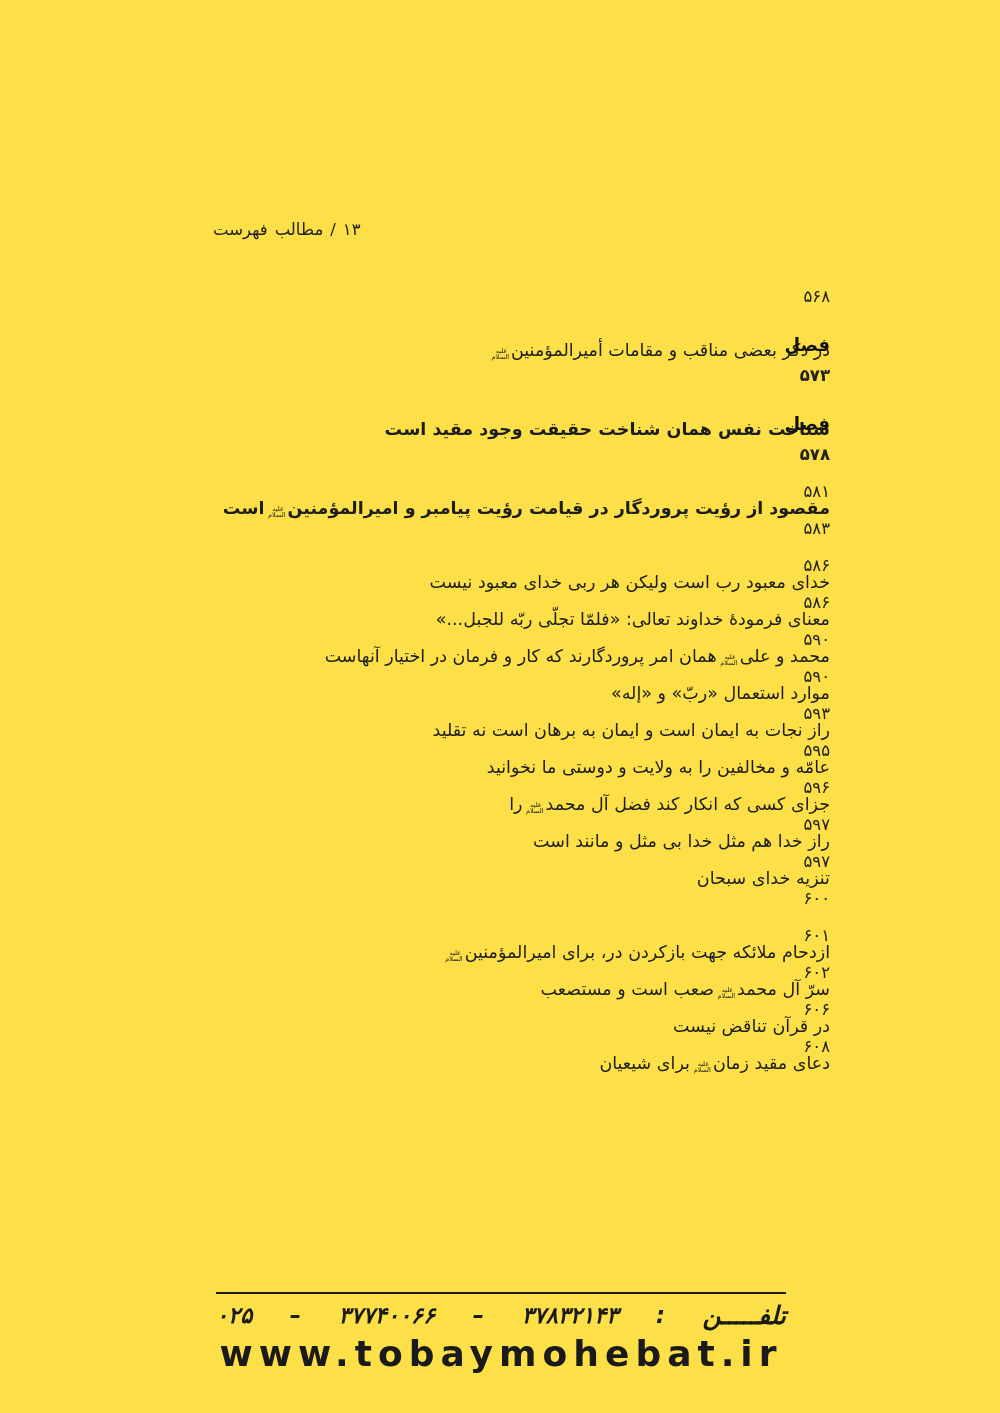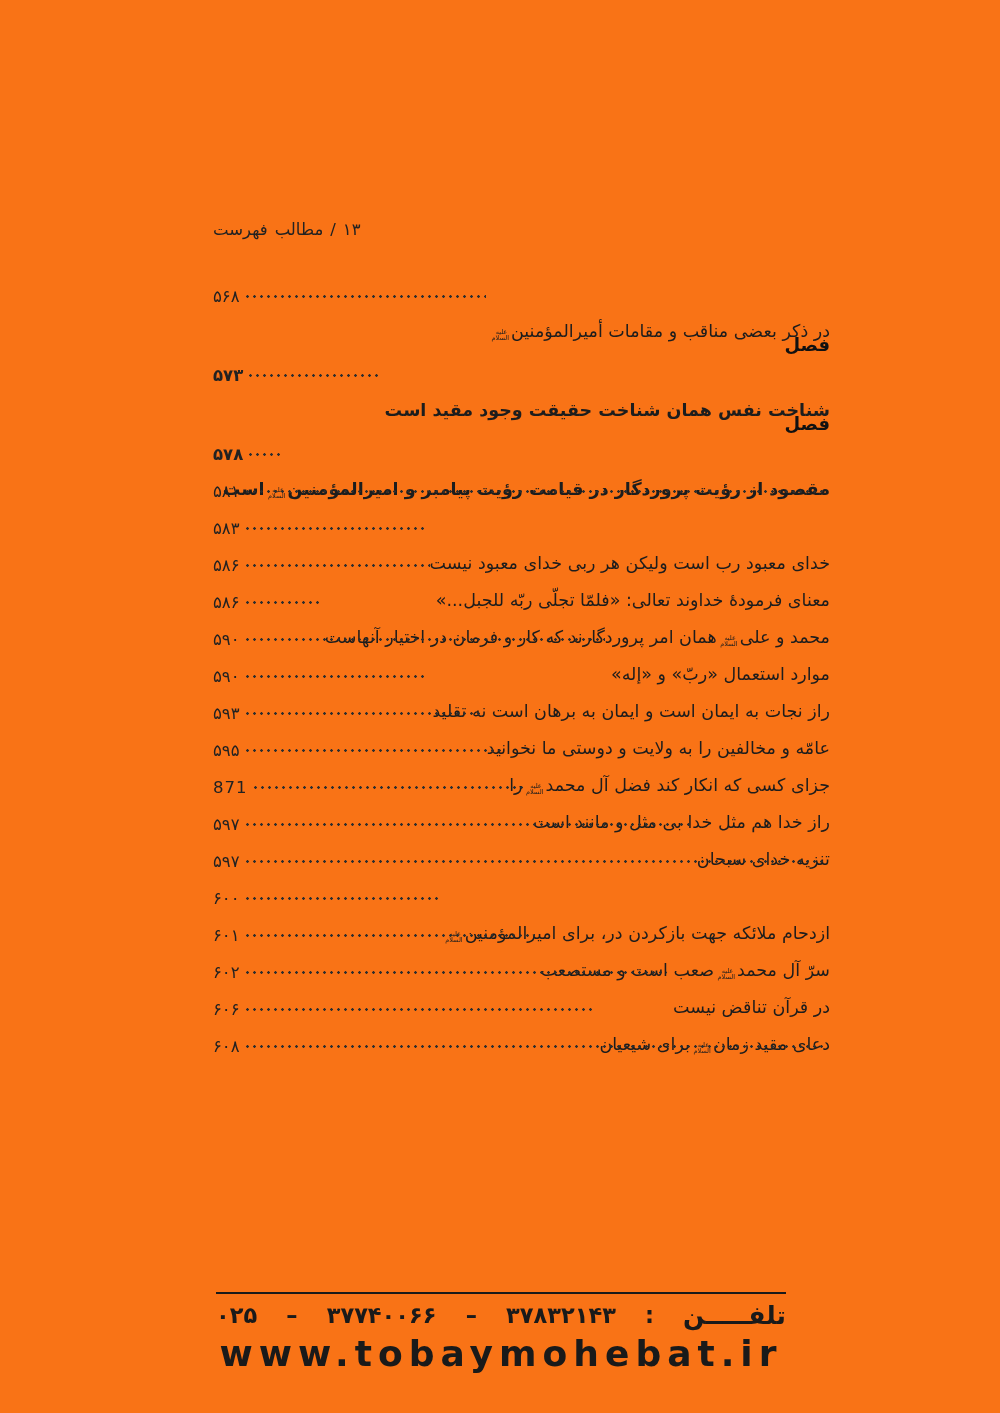--- a/index.html
+++ b/index.html
@@ -6,7 +6,7 @@
   .page{
     position:relative;
     width:1000px;height:1413px;
-    background:#f97316;
+    background:#fde047;
     font-family:"DejaVu Sans", sans-serif;
     color:#1f1f1f;
     overflow:hidden;

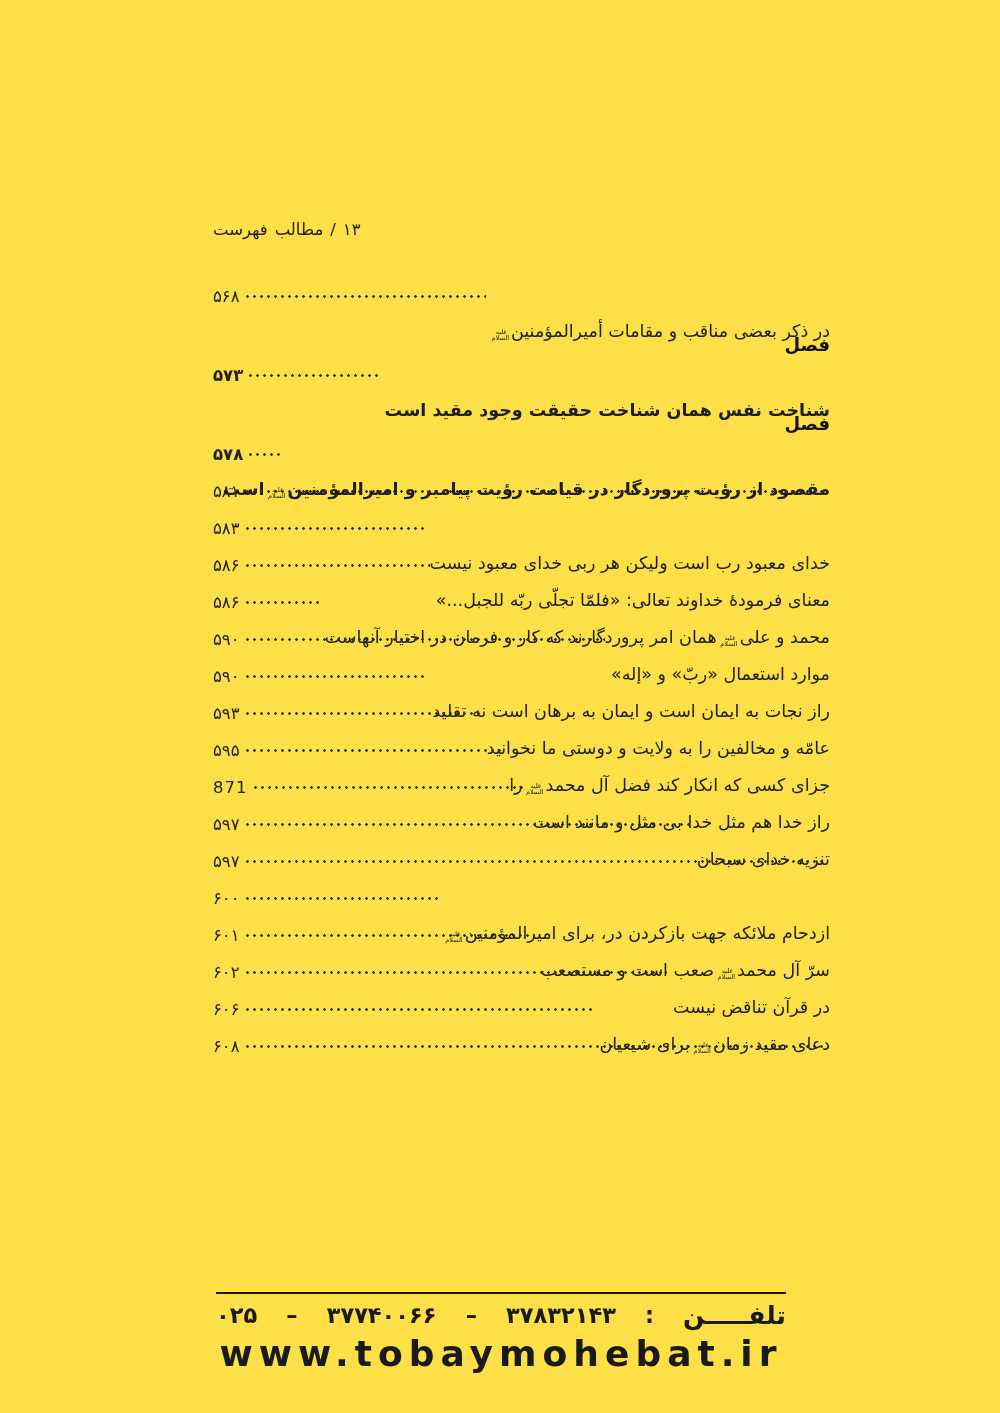--- a/index.html
+++ b/index.html
@@ -24,7 +24,7 @@
     padding-top:4px;
   }
   .t-row{
-    height:37px;display:flex;align-items:flex-start;direction:ltr;
+    height:37px;display:flex;align-items:flex-end;direction:ltr;flex-direction:column;
   }
   .t-row .pnum{
     flex:0 0 auto;font-size:16.5px;letter-spacing:1px;color:#222;

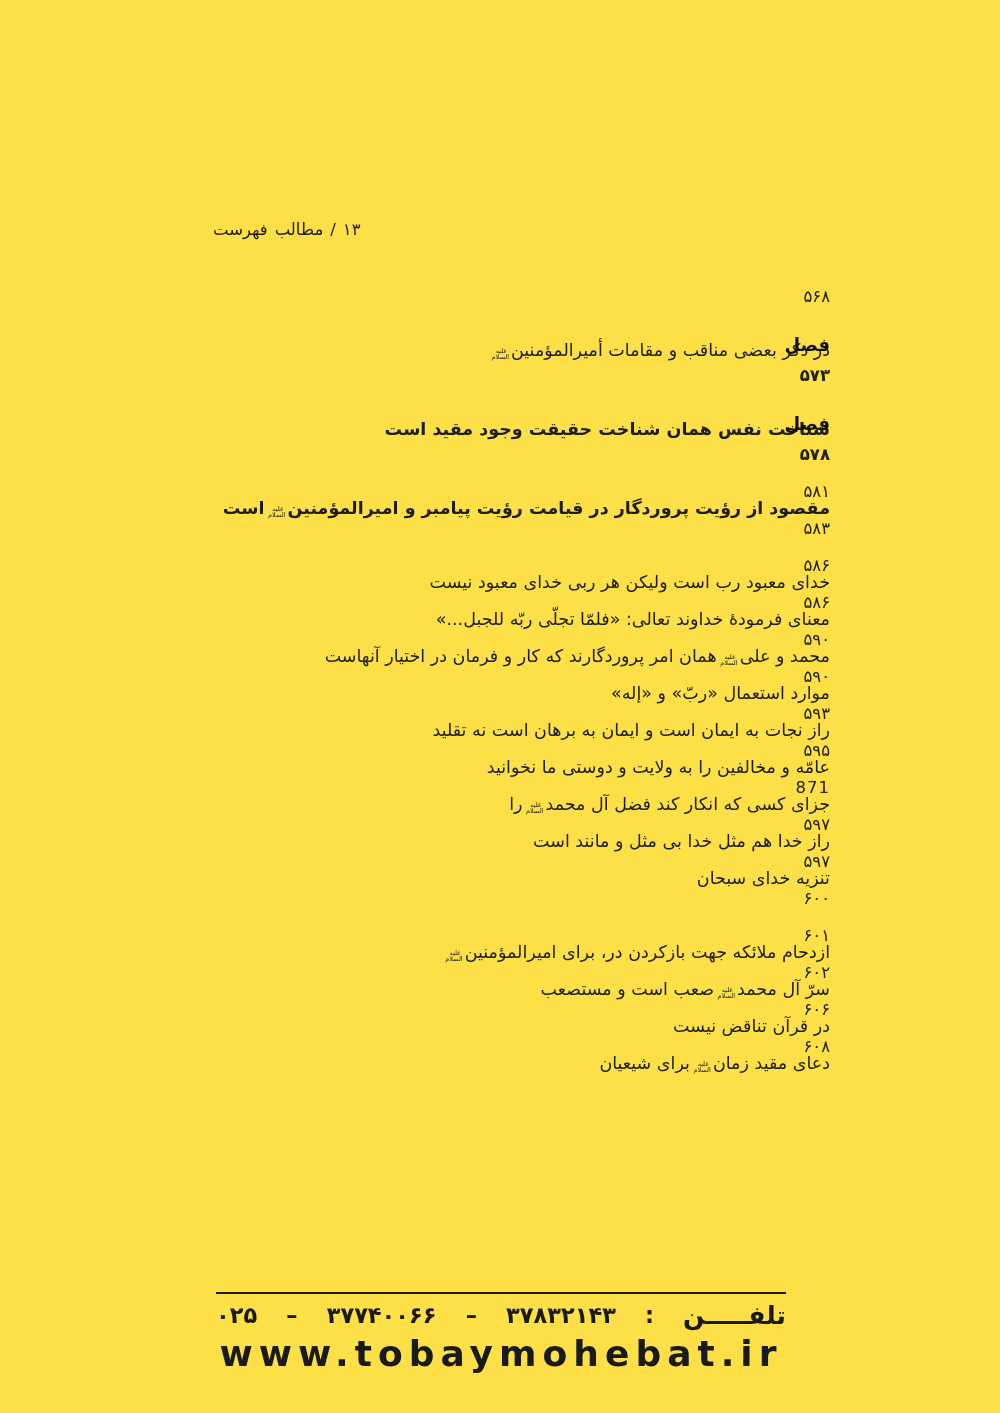--- a/index.html
+++ b/index.html
@@ -156,7 +156,7 @@
       </span>
     </div>
       <div class="t-row">
-      <span class="pnum">871</span>
+      <span class="pnum">۵۹۶</span>
       <span class="dots"></span>
       <span class="txt" dir="rtl">
         <span class="before">راز خدا هم مثل خدا بی مثل و مانند است</span>

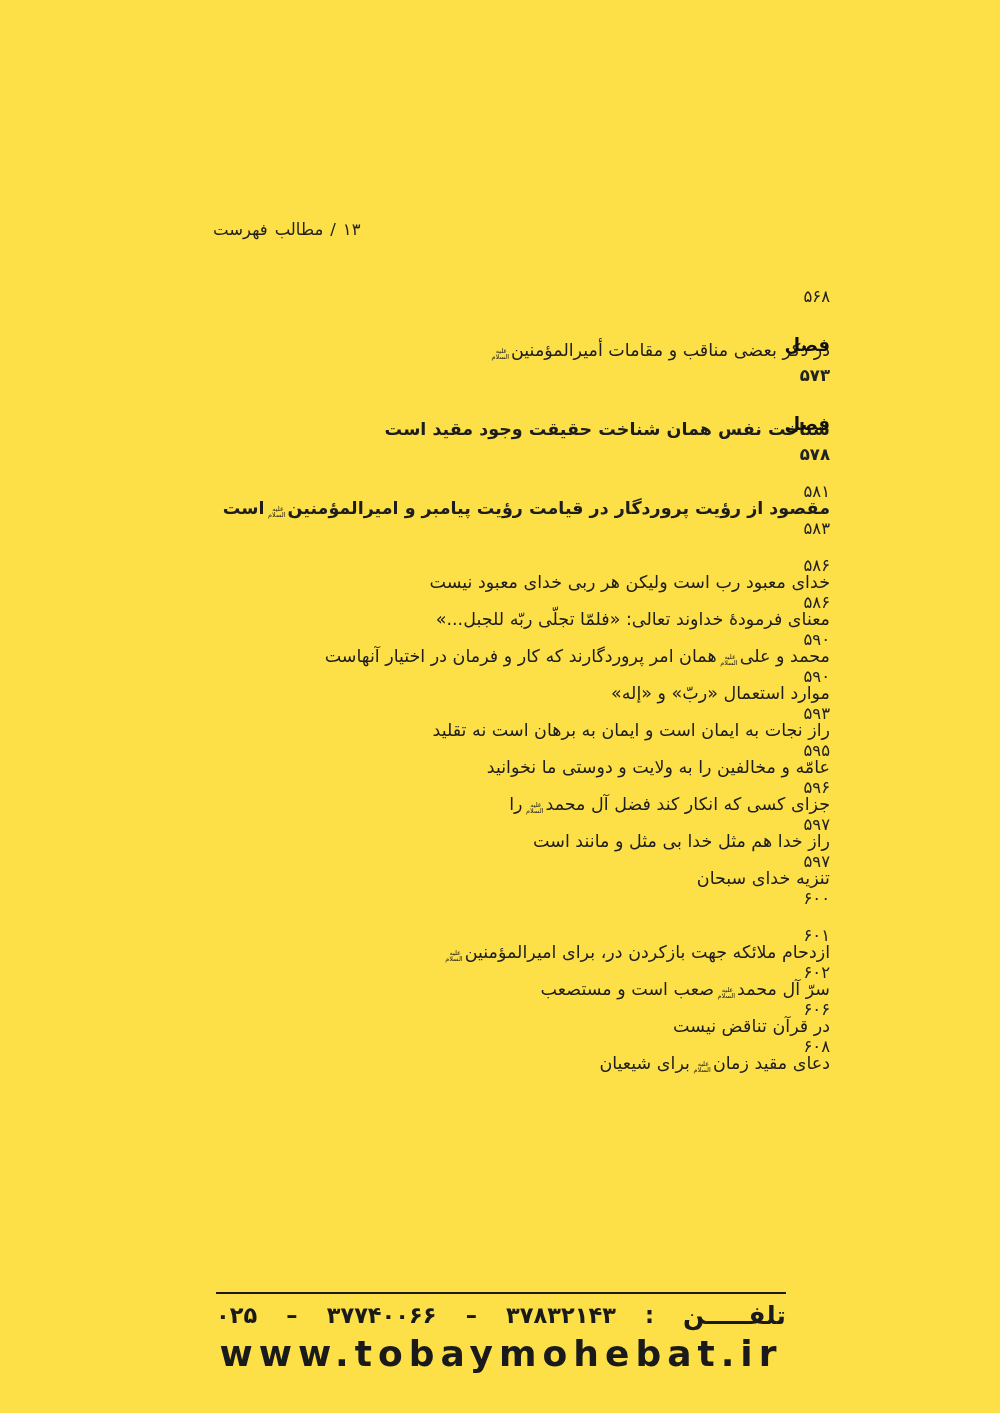--- a/index.html
+++ b/index.html
@@ -57,7 +57,7 @@
   .footer-phone{
     position:absolute;left:216px;top:1297px;width:570px;height:36px;
     display:flex;align-items:center;justify-content:space-between;
-    direction:ltr;font-size:22.5px;font-weight:700;color:#1a1a1a;
+    direction:ltr;font-size:22.5px;font-weight:700;color:#1a1a1a;font-style:italic;
   }
   .footer-phone .lbl{font-size:25px;}
   .footer-site{

